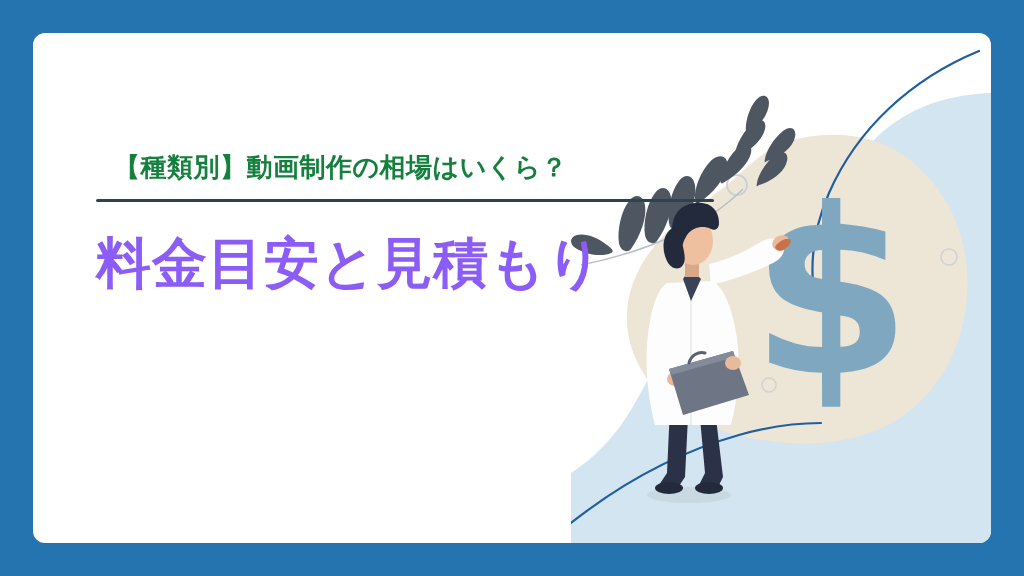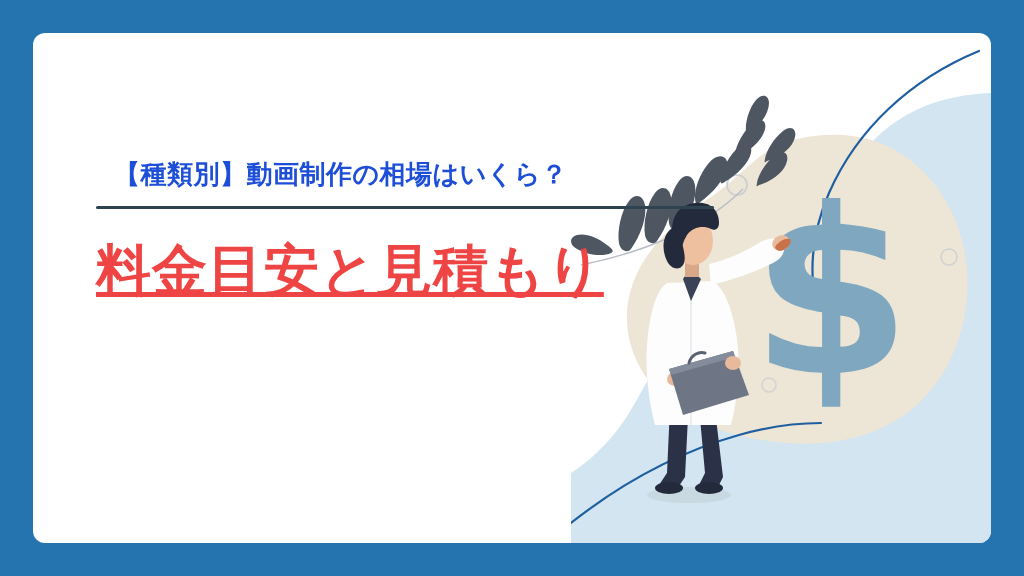--- a/index.html
+++ b/index.html
@@ -60,10 +60,10 @@
   #subtitle {
     font-size: 26px;
     font-weight: 700;
-    color: #1d4ed8;
+    color: #15803d;
     letter-spacing: 0.5px;
     line-height: 1.3;
-    margin: 15px 0 0 18px;
+    margin: 8px 0 0 18px;
     white-space: nowrap;
   }
 

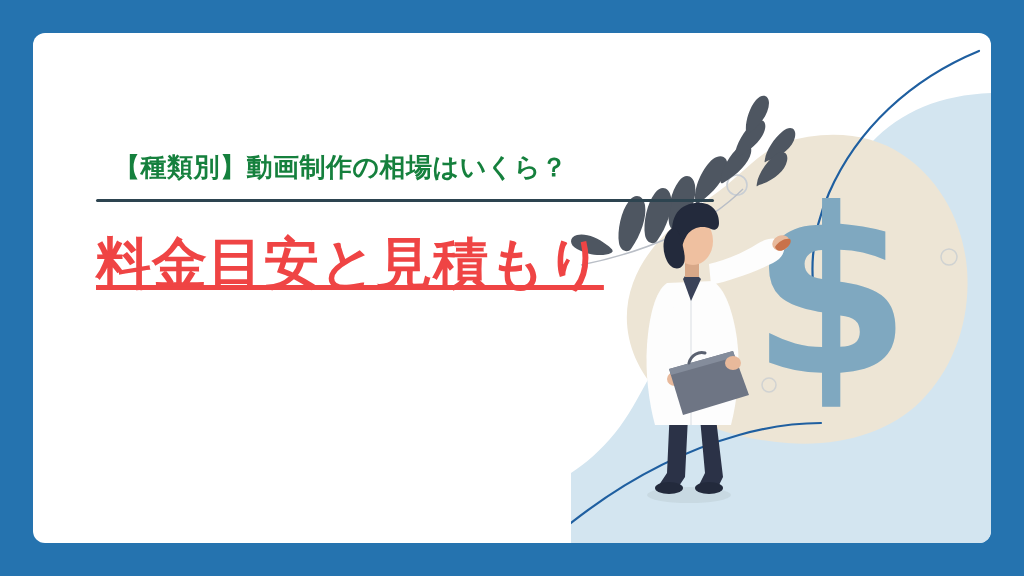--- a/index.html
+++ b/index.html
@@ -79,10 +79,9 @@
     margin: 28px 0 0 0;
     font-size: 55px;
     font-weight: 700;
-    color: #ef4444;
+    color: #8b5cf6;
     line-height: 1.22;
     letter-spacing: 1px;
-    text-decoration: underline;
   }
   #main-title .title-line {
     display: block;

